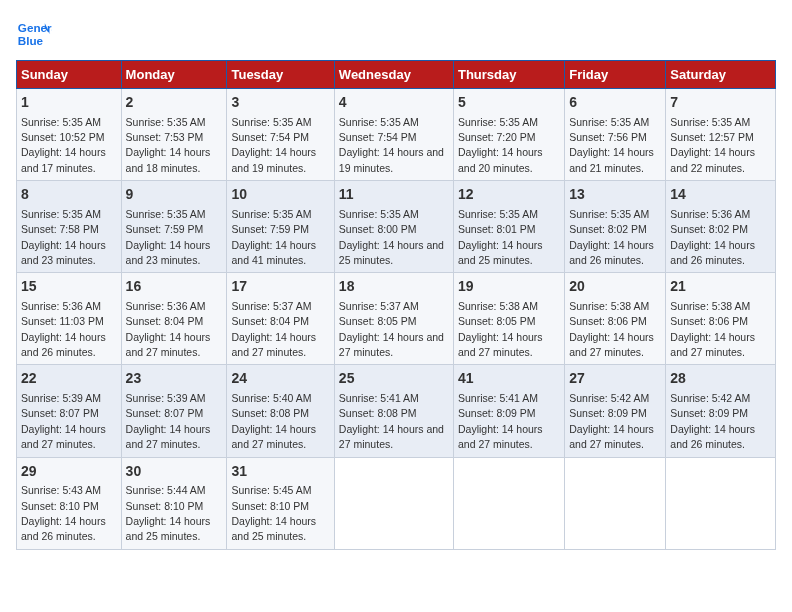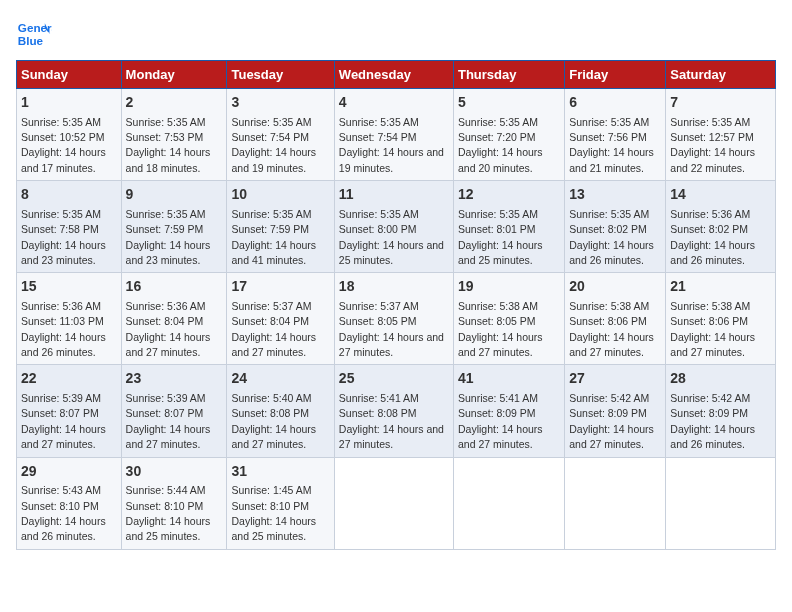--- a/index.html
+++ b/index.html
@@ -257,7 +257,7 @@
         <span class="cell-text">Sunset: 8:10 PM</span><br>
         <span class="cell-text">Daylight: 14 hours and 25 minutes.</span></td>
         <td><span class="day-num">31</span>
-        <span class="cell-text">Sunrise: 1:45 AM</span><br>
+        <span class="cell-text">Sunrise: 5:45 AM</span><br>
         <span class="cell-text">Sunset: 8:10 PM</span><br>
         <span class="cell-text">Daylight: 14 hours and 25 minutes.</span></td>
         <td class="empty">&nbsp;</td>

